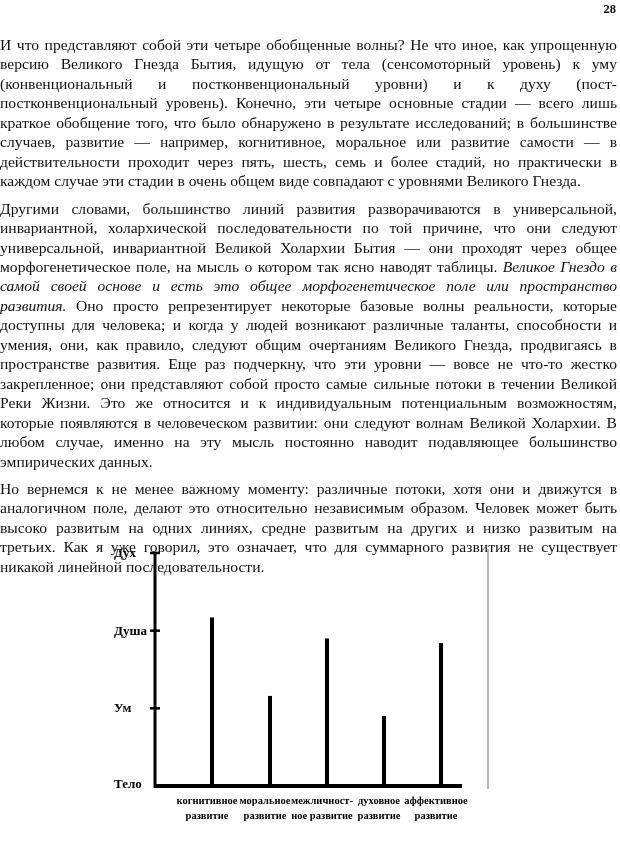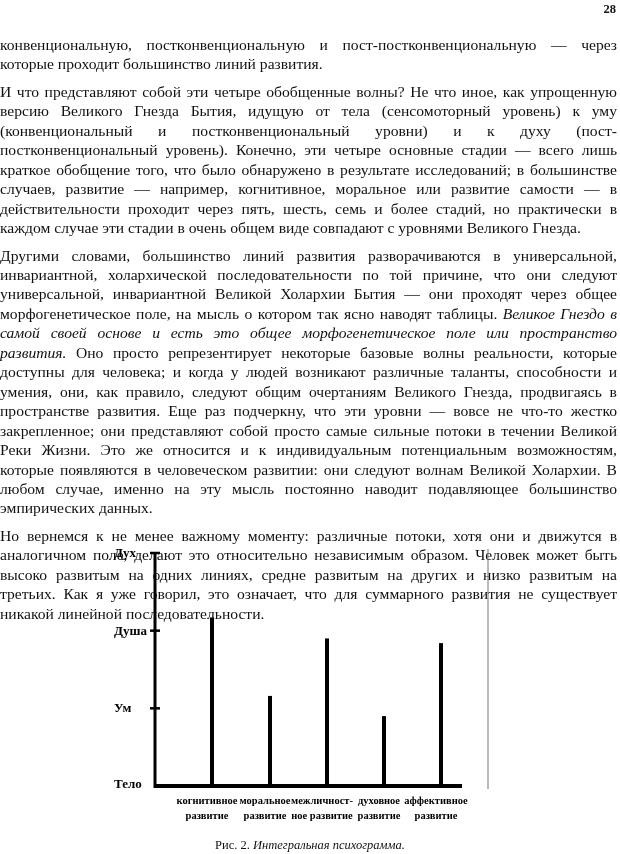--- a/index.html
+++ b/index.html
@@ -33,7 +33,6 @@
 <div class="page-num">28</div>
 
 <div class="text" id="body-text">
-    <p><span>конвенциональную, постконвенциональную и пост-постконвенциональную — через которые проходит большинство линий развития.</span></p>
     <p><span>И что представляют собой эти четыре обобщенные волны? Не что иное, как упрощенную версию Великого Гнезда Бытия, идущую от тела (сенсомоторный уровень) к уму (конвенциональный и постконвенциональный уровни) и к духу (пост-постконвенциональный уровень). Конечно, эти четыре основные стадии — всего лишь краткое обобщение того, что было обнаружено в результате исследований; в большинстве случаев, развитие — например, когнитивное, моральное или развитие самости — в действительности проходит через пять, шесть, семь и более стадий, но практически в каждом случае эти стадии в очень общем виде совпадают с уровнями Великого Гнезда.</span></p>
     <p><span>Другими словами, большинство линий развития разворачиваются в универсальной, инвариантной, холархической последовательности по той причине, что они следуют универсальной, инвариантной Великой Холархии Бытия — они проходят через общее морфогенетическое поле, на мысль о котором так ясно наводят таблицы. </span><em>Великое Гнездо в самой своей основе и есть это общее морфогенетическое поле или пространство развития.</em><span> Оно просто репрезентирует некоторые базовые волны реальности, которые доступны для человека; и когда у людей возникают различные таланты, способности и умения, они, как правило, следуют общим очертаниям Великого Гнезда, продвигаясь в пространстве развития. Еще раз подчеркну, что эти уровни — вовсе не что-то жестко закрепленное; они представляют собой просто самые сильные потоки в течении Великой Реки Жизни. Это же относится и к индивидуальным потенциальным возможностям, которые появляются в человеческом развитии: они следуют волнам Великой Холархии. В любом случае, именно на эту мысль постоянно наводит подавляющее большинство эмпирических данных.</span></p>
     <p><span>Но вернемся к не менее важному моменту: различные потоки, хотя они и движутся в аналогичном поле, делают это относительно независимым образом. Человек может быть высоко развитым на одних линиях, средне развитым на других и низко развитым на третьих. Как я уже говорил, это означает, что для суммарного развития не существует никакой линейной последовательности.</span></p>

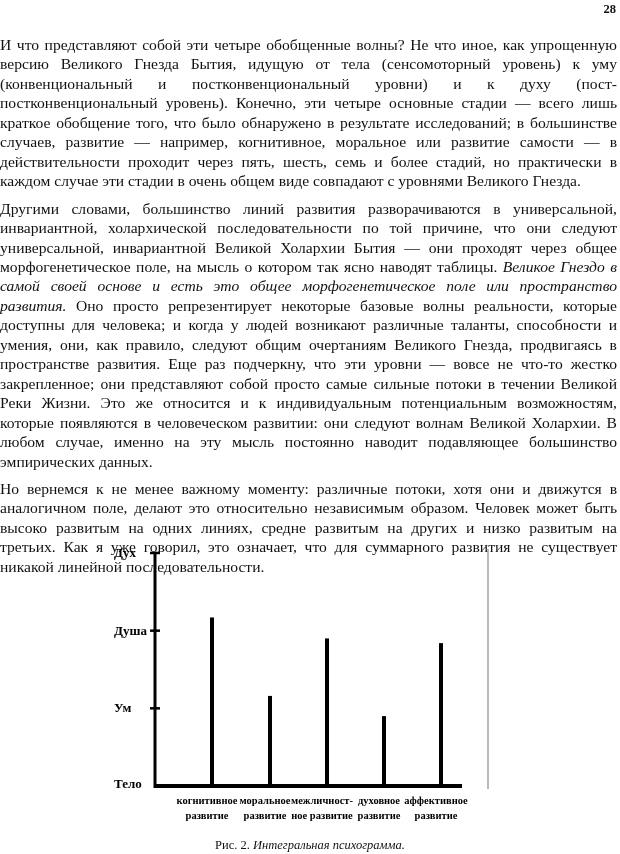--- a/index.html
+++ b/index.html
@@ -66,9 +66,6 @@
       <text x="436" y="259" text-anchor="middle" font-family="&quot;Liberation Serif&quot;, serif" font-size="10.5" font-weight="bold" fill="#000">аффективное</text>
       <text x="436" y="274" text-anchor="middle" font-family="&quot;Liberation Serif&quot;, serif" font-size="10.5" font-weight="bold" fill="#000">развитие</text>
     </svg>
-  <div class="caption">
-    <span>Рис. 2. </span><span class="fig-title">Интегральная психограмма.</span>
-  </div>
 </div>
 
 </body></html>

